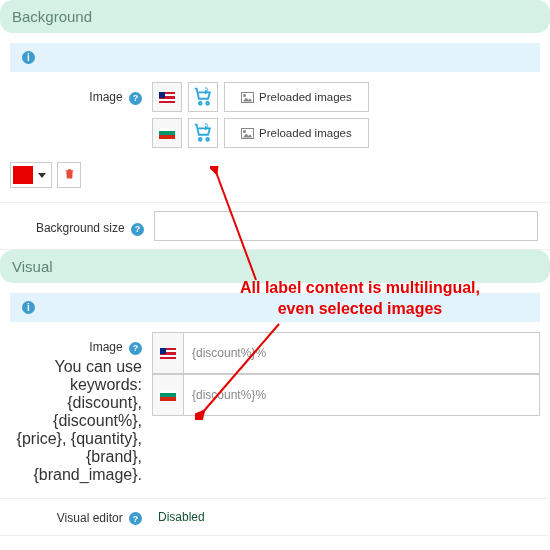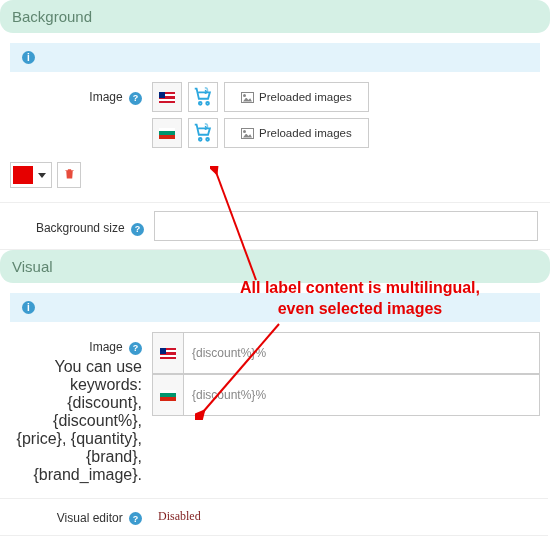--- a/index.html
+++ b/index.html
@@ -46,7 +46,7 @@
   .arrow-svg { position: absolute; pointer-events: none; }
   .sep-row { border-top: 1px solid #eee; border-bottom: 1px solid #eee; margin: 14px 2px 0 0; padding: 10px 10px; display: flex; align-items: center; }
   .sep-row .form-label { padding-top: 2px; }
-  .disabled-val { color: #7f1d1d; padding-left: 6px; font-family: Liberation Serif, serif; }
+  .disabled-val { color: #14532d; padding-left: 6px; }
 </style>
 </head>
 <body>

